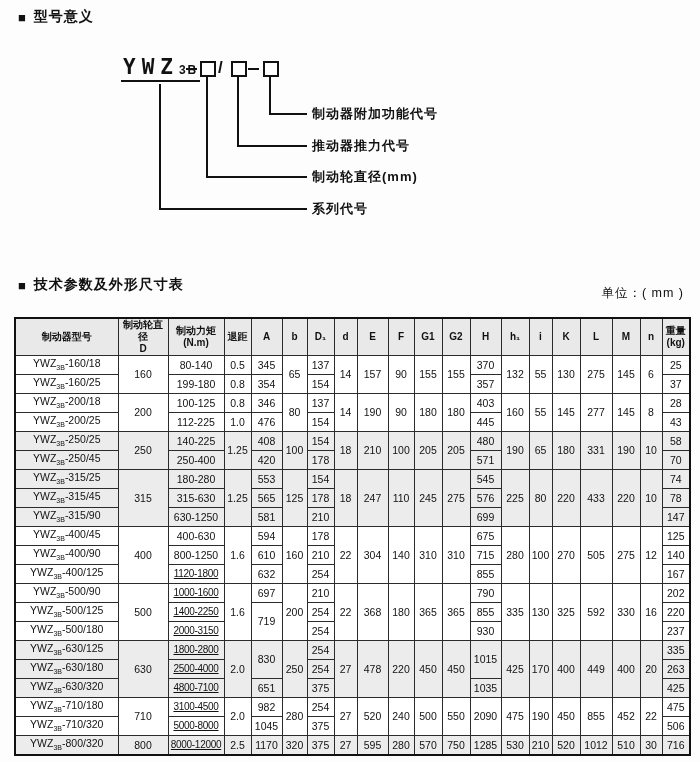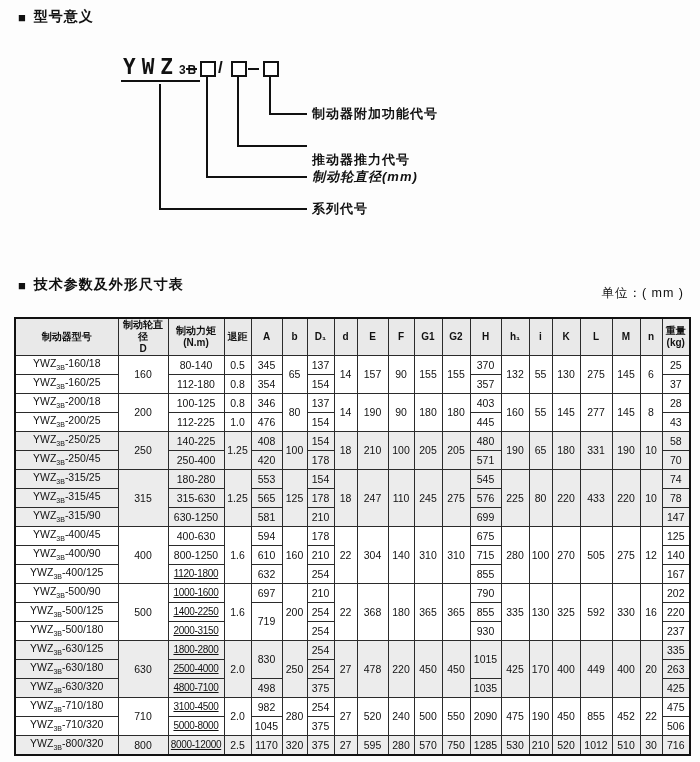--- a/index.html
+++ b/index.html
@@ -30,7 +30,7 @@
   #conn-diameter{left:206px;top:77px;width:99px;height:99px;}
   #conn-series{left:159px;top:84px;width:146px;height:124px;}
   .dlabel{position:absolute;left:312px;font-size:13px;font-weight:600;letter-spacing:1px;white-space:nowrap;}
-  #lbl-func{top:105px;} #lbl-thrust{top:151px;font-family:Liberation Mono, monospace;} #lbl-diameter{top:168px;font-style:italic;} #lbl-series{top:200px;}
+  #lbl-func{top:105px;} #lbl-thrust{top:137px;font-family:Liberation Mono, monospace;} #lbl-diameter{top:168px;font-style:italic;} #lbl-series{top:200px;}
 
   
   table.specs{position:absolute;left:14px;top:317px;width:673px;

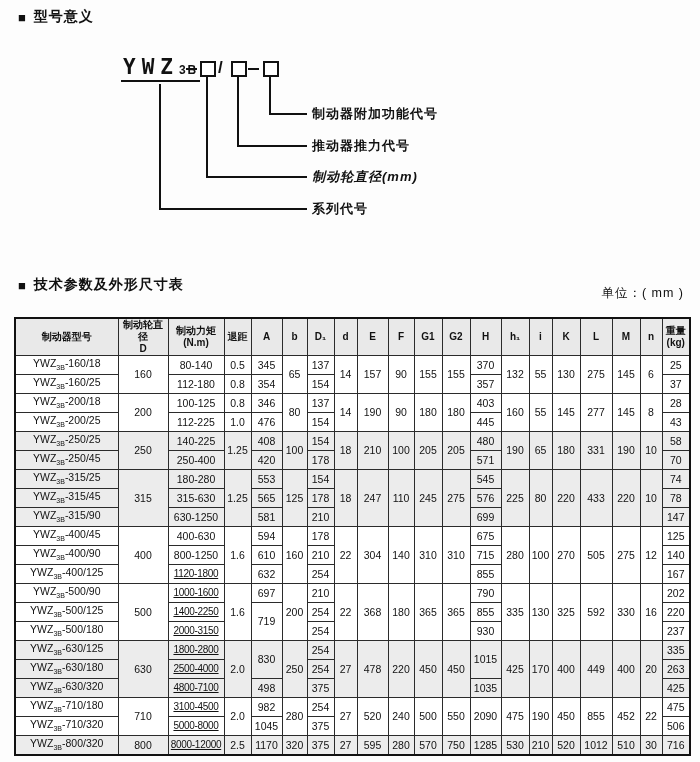--- a/index.html
+++ b/index.html
@@ -30,7 +30,7 @@
   #conn-diameter{left:206px;top:77px;width:99px;height:99px;}
   #conn-series{left:159px;top:84px;width:146px;height:124px;}
   .dlabel{position:absolute;left:312px;font-size:13px;font-weight:600;letter-spacing:1px;white-space:nowrap;}
-  #lbl-func{top:105px;} #lbl-thrust{top:137px;font-family:Liberation Mono, monospace;} #lbl-diameter{top:168px;font-style:italic;} #lbl-series{top:200px;}
+  #lbl-func{top:105px;} #lbl-thrust{top:137px;font-family:Liberation Mono, monospace;} #lbl-diameter{top:168px;} #lbl-series{top:200px;}
 
   
   table.specs{position:absolute;left:14px;top:317px;width:673px;

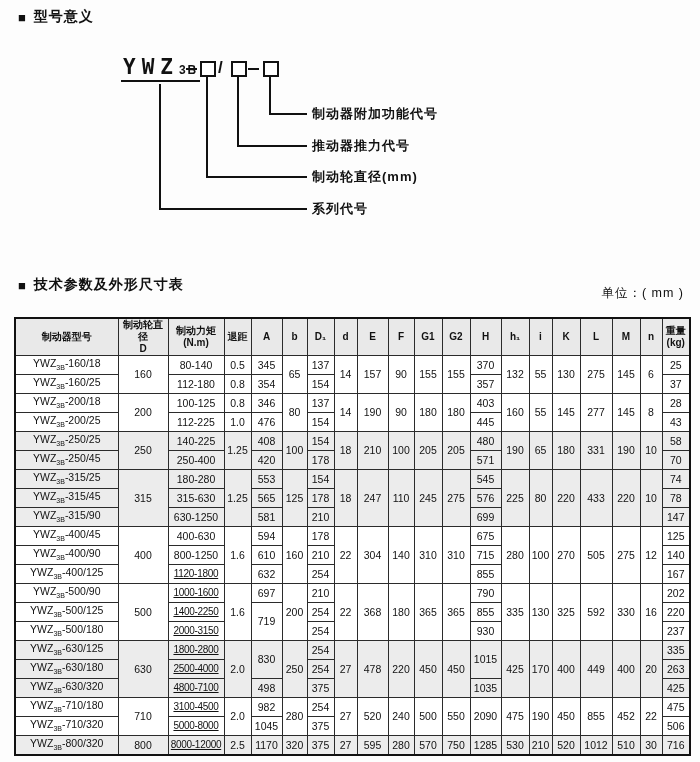--- a/index.html
+++ b/index.html
@@ -152,7 +152,7 @@
         </tr>
         <tr>
           <td>YWZ<sub>3B</sub>-160/25</td>
-          <td>112-180</td>
+          <td>199-180</td>
           <td>0.8</td>
           <td>354</td>
           <td>154</td>

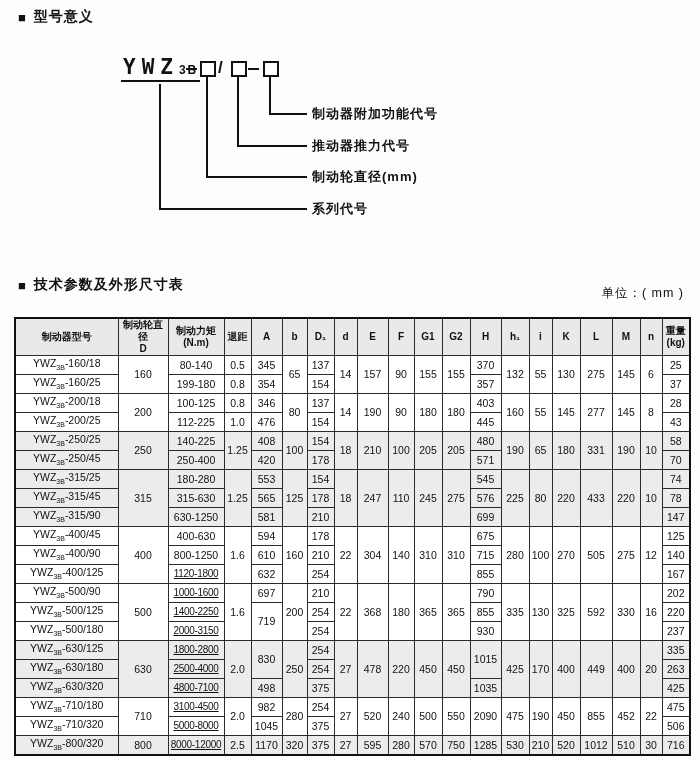--- a/index.html
+++ b/index.html
@@ -364,7 +364,7 @@
         <tr class="shade">
           <td>YWZ<sub>3B</sub>-630/320</td>
           <td class="tight">4800-7100</td>
-          <td>498</td>
+          <td>651</td>
           <td>375</td>
           <td>1035</td>
           <td>425</td>

